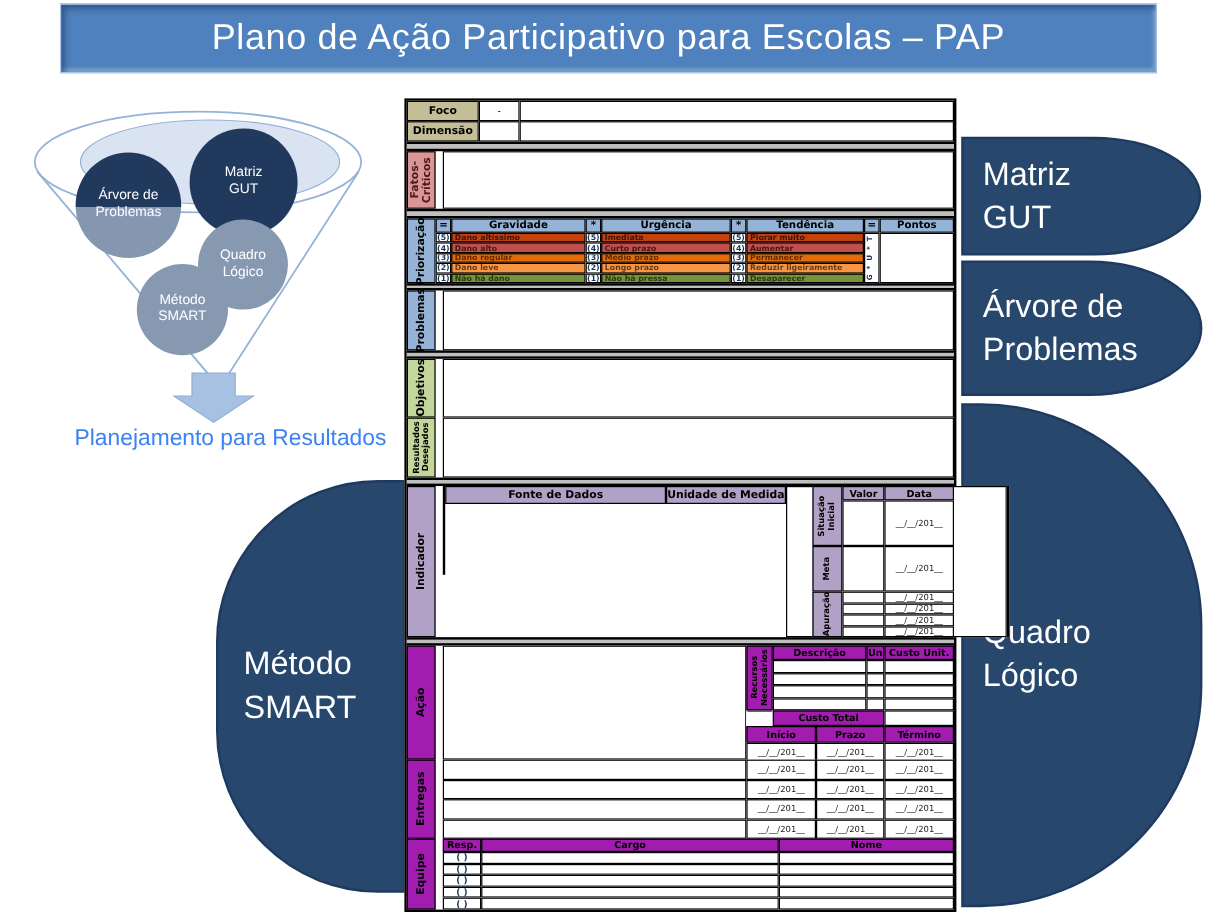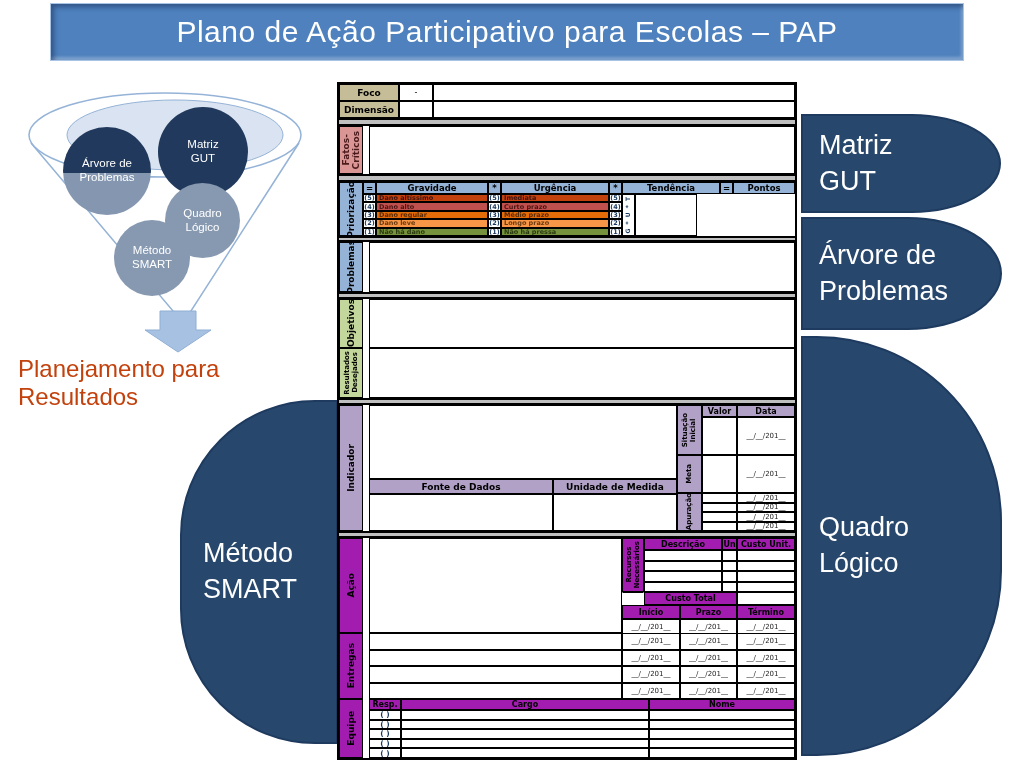--- a/index.html
+++ b/index.html
@@ -240,6 +240,13 @@
           <div class="pc num">(3)</div>
           <div class="pc num">(2)</div>
           <div class="pc num">(1)</div>
+        </div>
+        <div class="pcol pw-t">
+          <div class="pc txt bg-r5">Piorar muito</div>
+          <div class="pc txt bg-r4">Aumentar</div>
+          <div class="pc txt bg-r3">Permanecer</div>
+          <div class="pc txt bg-r2">Reduzir ligeiramente</div>
+          <div class="pc txt bg-r1">Desaparecer</div>
         </div>
         <div class="gutcol">
           <div class="vtext">G * U * T</div>

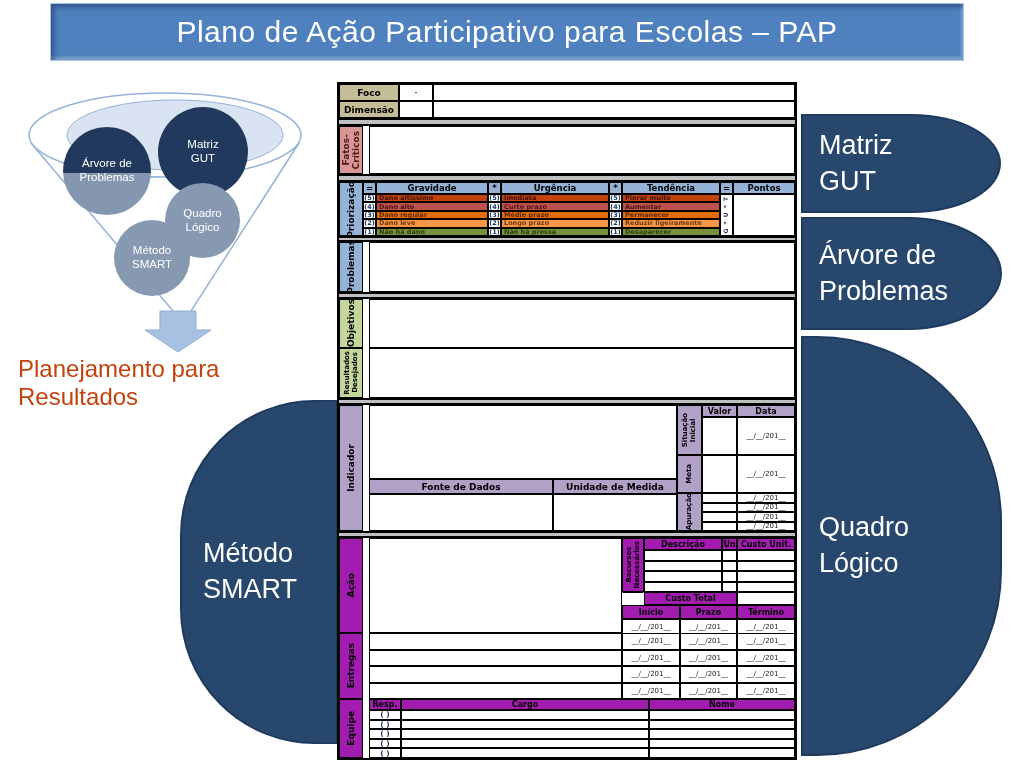--- a/index.html
+++ b/index.html
@@ -25,8 +25,8 @@
   .circle span{display:block}
   .c-matriz span{max-width:52px}.c-quadro span{max-width:56px}.c-metodo span{max-width:56px}
   .c-arvore span{max-width:70px}
-  .funnel-caption{position:absolute;left:18px;top:355px;width:304px;text-align:left;
-                  font-size:24px;color:#c2410c}
+  .funnel-caption{position:absolute;left:18px;top:355px;width:304px;text-align:right;
+                  font-size:19px;color:#3b82f6}
 
   
   .callout{position:absolute;background:#27476D;border:2px solid #1E3A5F;color:#fff;

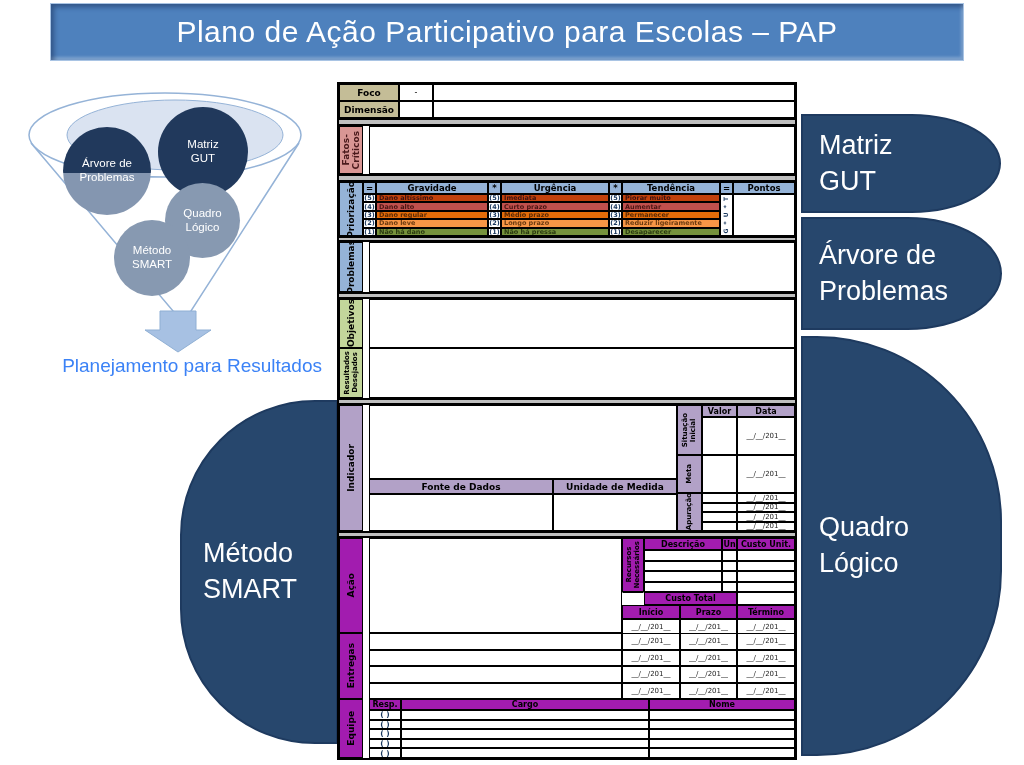--- a/index.html
+++ b/index.html
@@ -88,7 +88,7 @@
   .gutcol .vtext{font-size:6px;color:#17365D;letter-spacing:1px;font-weight:bold}
 
   
-  .ind-main{flex:1;display:flex;flex-direction:column;min-width:0}
+  .ind-main{flex:1;display:flex;flex-direction:row;min-width:0}
   .ind-hdr{display:flex;height:15px;flex:none}
   .w184{width:184px;flex:none}
   .ind-right{width:118px;flex:none;display:flex}

